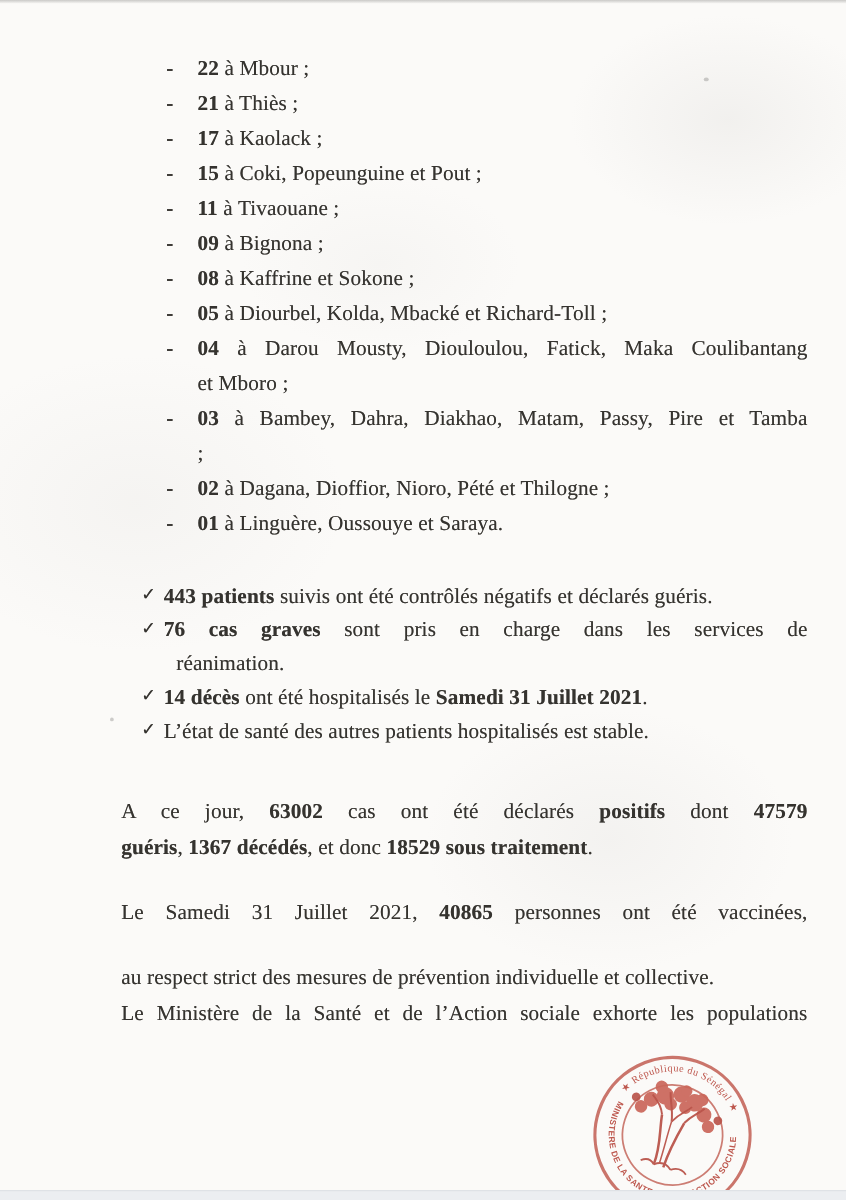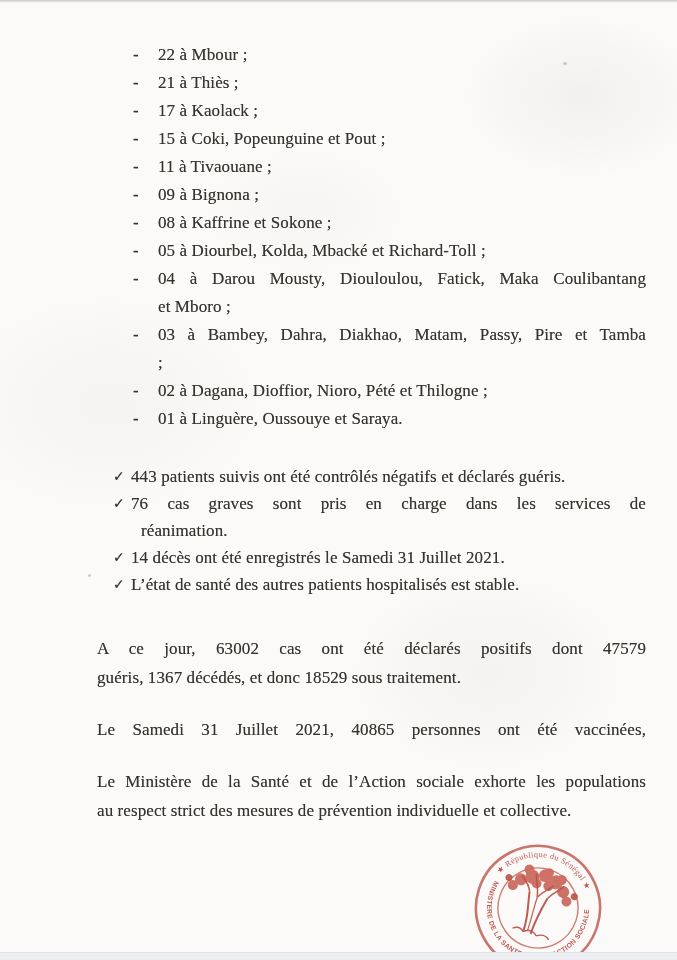--- a/index.html
+++ b/index.html
@@ -43,7 +43,7 @@
   .item .text{flex:1;min-width:0;}
   .line{white-space:normal;}
   .line.stretch{text-align:justify;text-align-last:justify;}
-  b{font-weight:normal;}
+  b{font-weight:bold;}
 
   
   .sec-dash{padding-left:36px;}

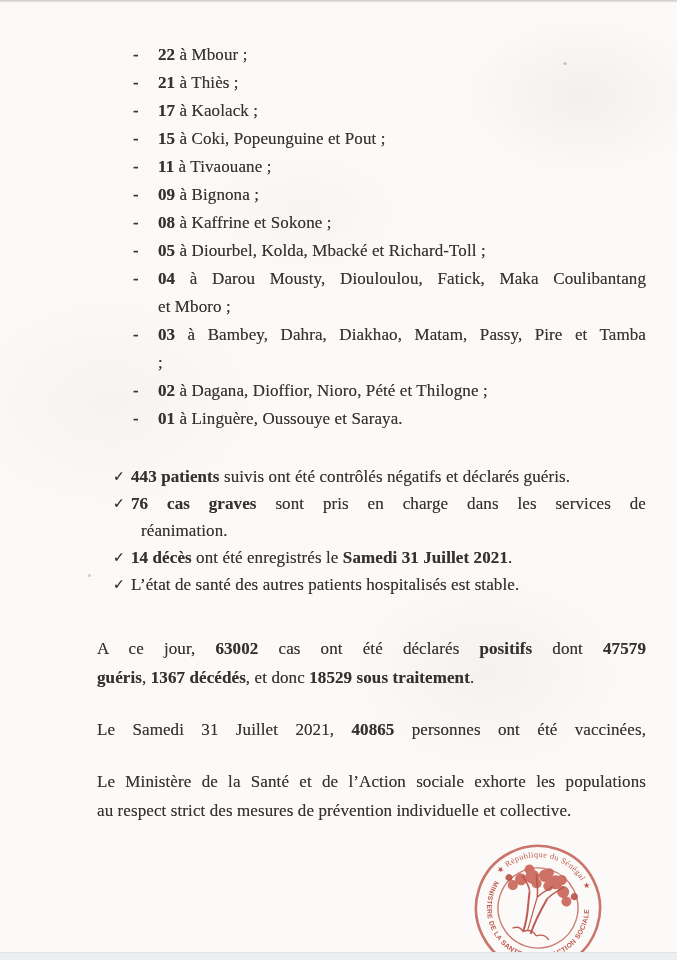--- a/index.html
+++ b/index.html
@@ -173,7 +173,7 @@
         <div class="item">
           <span class="marker">✓</span>
           <div class="text">
-            <div class="line"><b class="seg">14 décès</b><span class="seg"> ont été enregistrés le </span><b class="seg">Samedi 31 Juillet 2021</b><span class="seg">.</span></div>
+            <div class="line"><b class="seg">14 décès</b><span class="seg"> ont été hospitalisés le </span><b class="seg">Samedi 31 Juillet 2021</b><span class="seg">.</span></div>
           </div>
         </div>
         <div class="item">

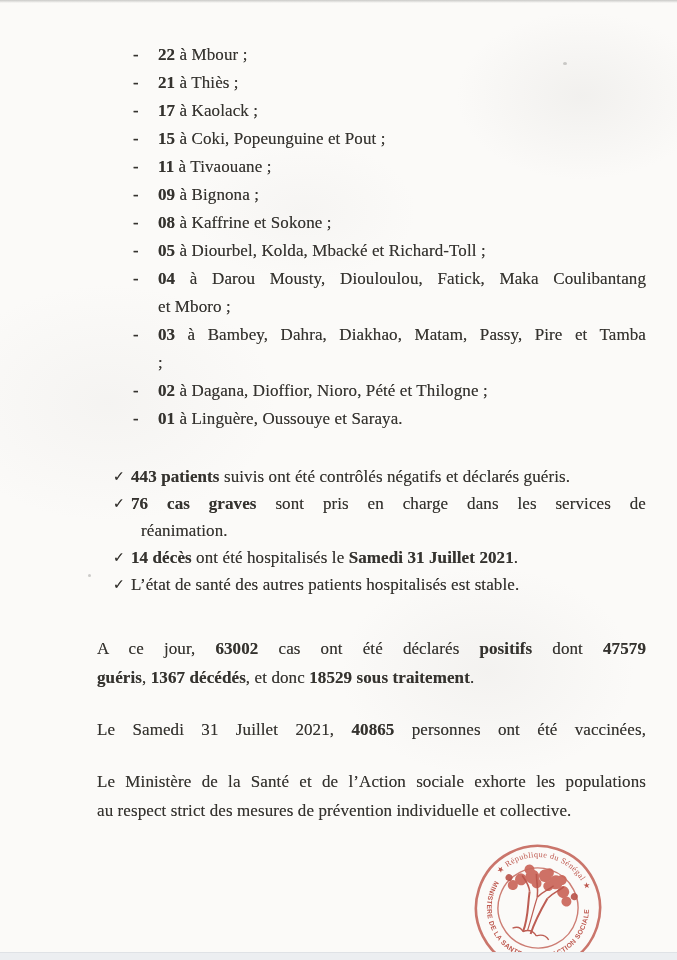--- a/index.html
+++ b/index.html
@@ -197,8 +197,8 @@
         </div>
         <div class="item">
           <div class="text">
+            <div class="line"><span class="seg">au respect strict des mesures de prévention individuelle et collective.</span></div>
             <div class="line stretch"><span class="seg">Le Ministère de la Santé et de l’Action sociale exhorte les populations</span></div>
-            <div class="line"><span class="seg">au respect strict des mesures de prévention individuelle et collective.</span></div>
           </div>
         </div>
       </div>

